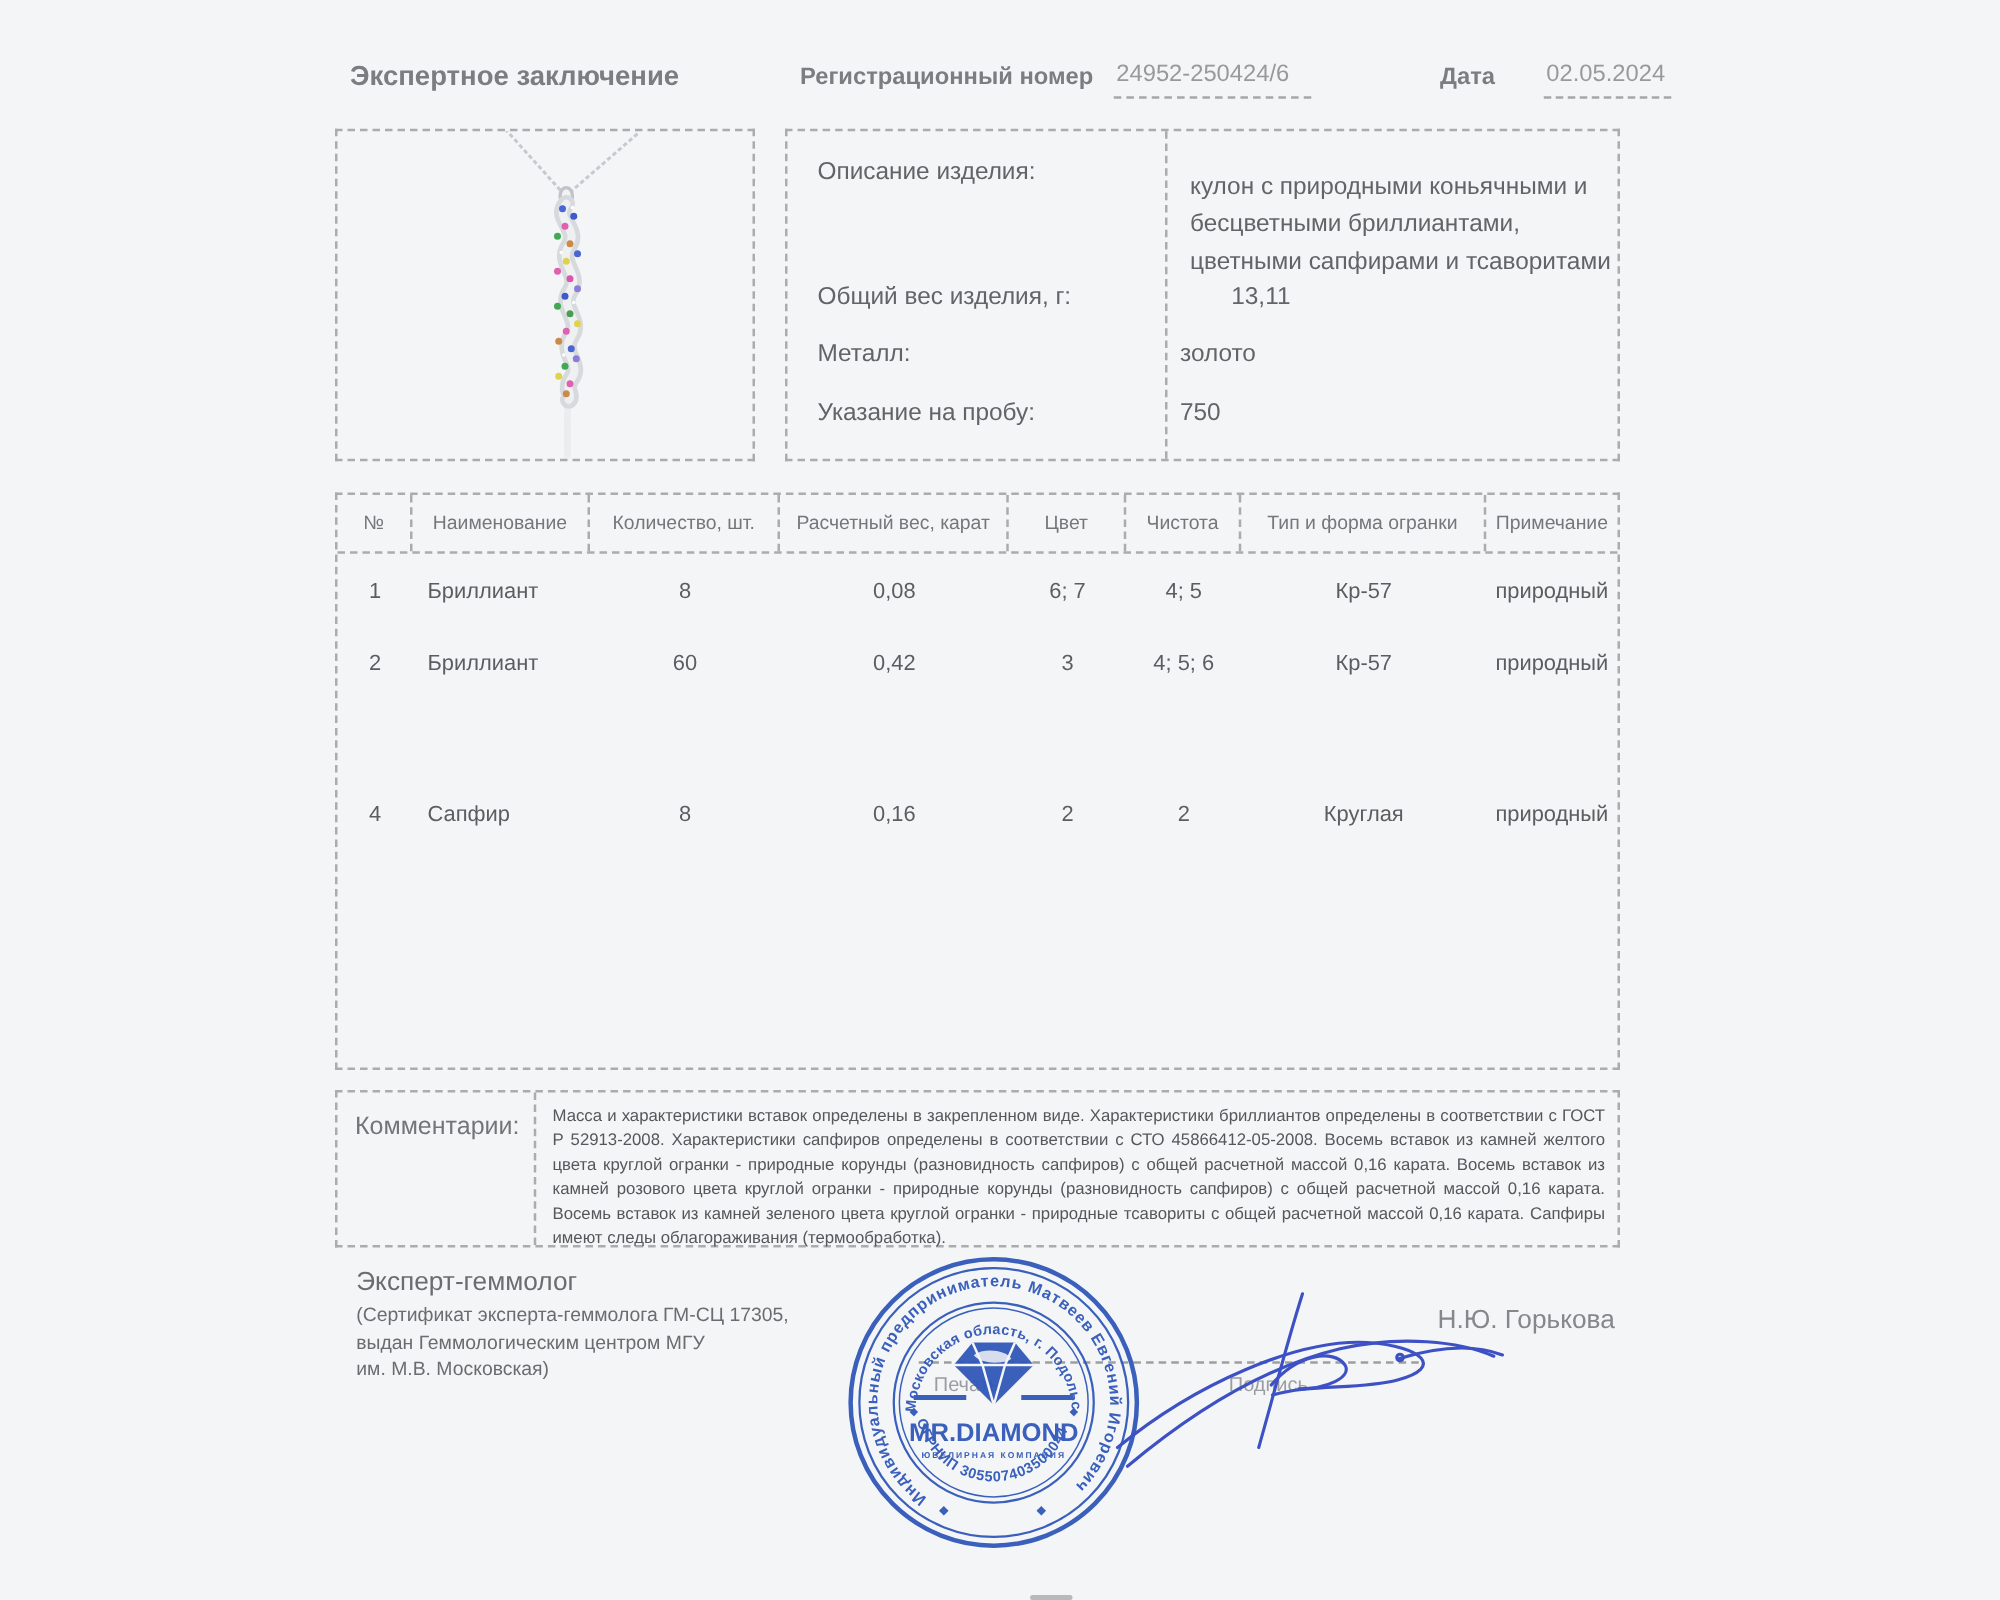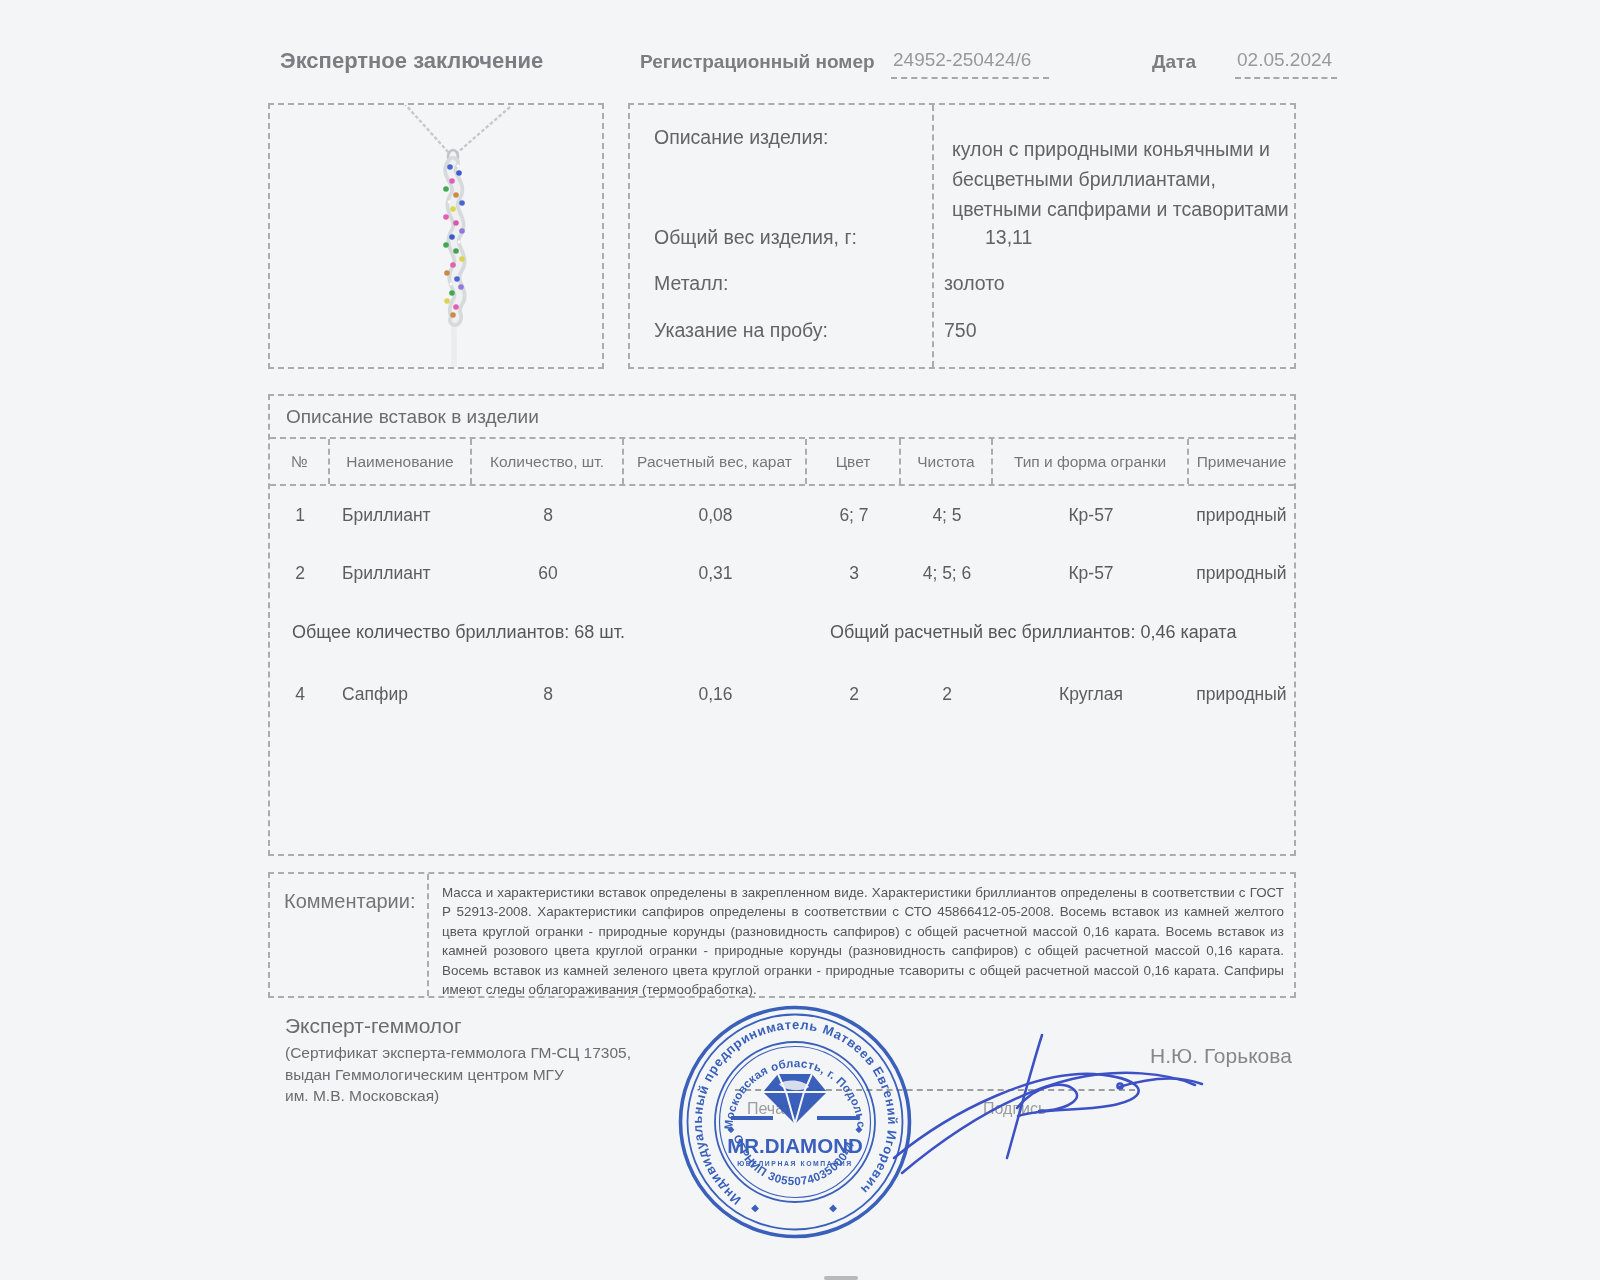--- a/index.html
+++ b/index.html
@@ -114,9 +114,6 @@
   </div>
 
   <div class="abs dashbox" style="left:268px;top:394px;width:1028px;height:462px;">
-    <div style="height:43px;border-bottom:2px dashed #aaacae;box-sizing:border-box;display:flex;align-items:center;padding-left:16px;">
-      <span class="t-title">Описание вставок в изделии</span>
-    </div>
     <div class="t-headrow">
       <div class="t-headcell">№</div>
       <div class="t-headcell">Наименование</div>

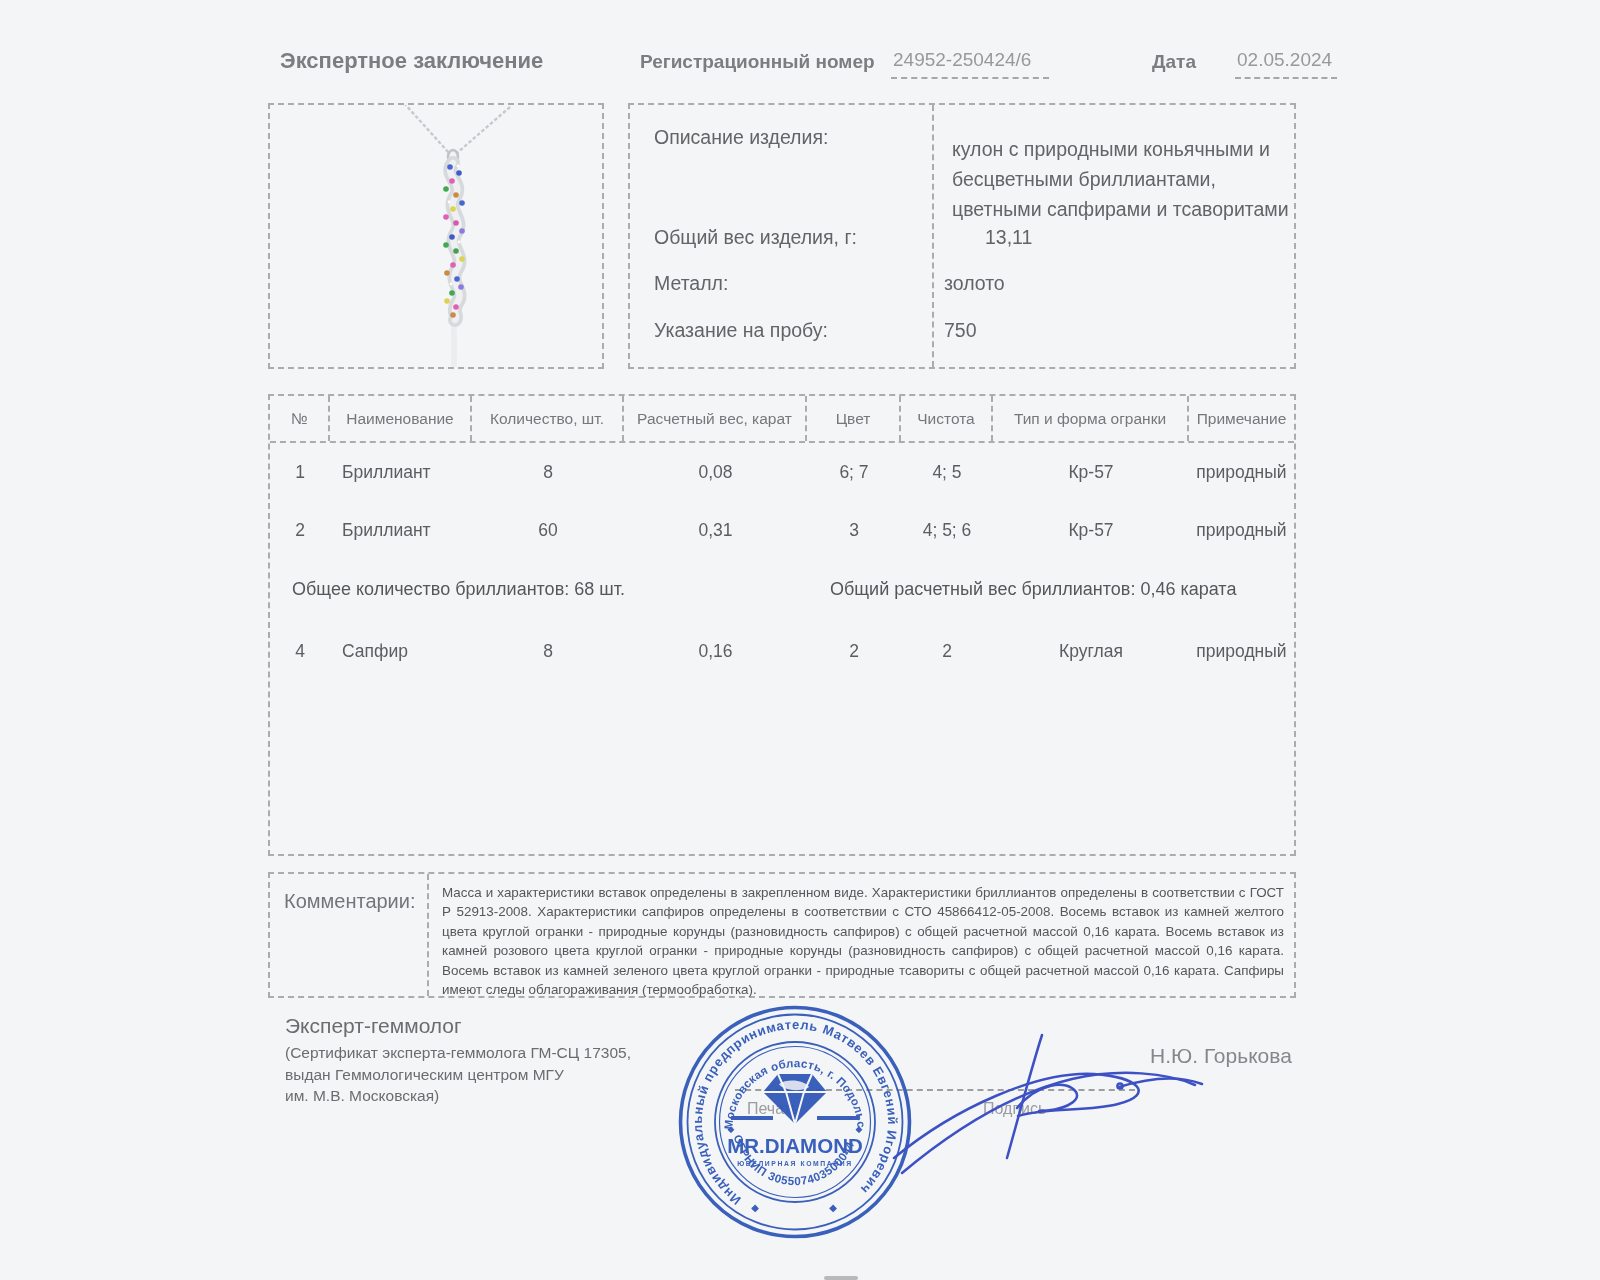--- a/index.html
+++ b/index.html
@@ -139,7 +139,7 @@
         <div class="t-cell">2</div>
         <div class="t-cell name">Бриллиант</div>
         <div class="t-cell">60</div>
-        <div class="t-cell">0,31</div>
+        <div class="t-cell">0,42</div>
         <div class="t-cell">3</div>
         <div class="t-cell">4; 5; 6</div>
         <div class="t-cell">Кр-57</div>

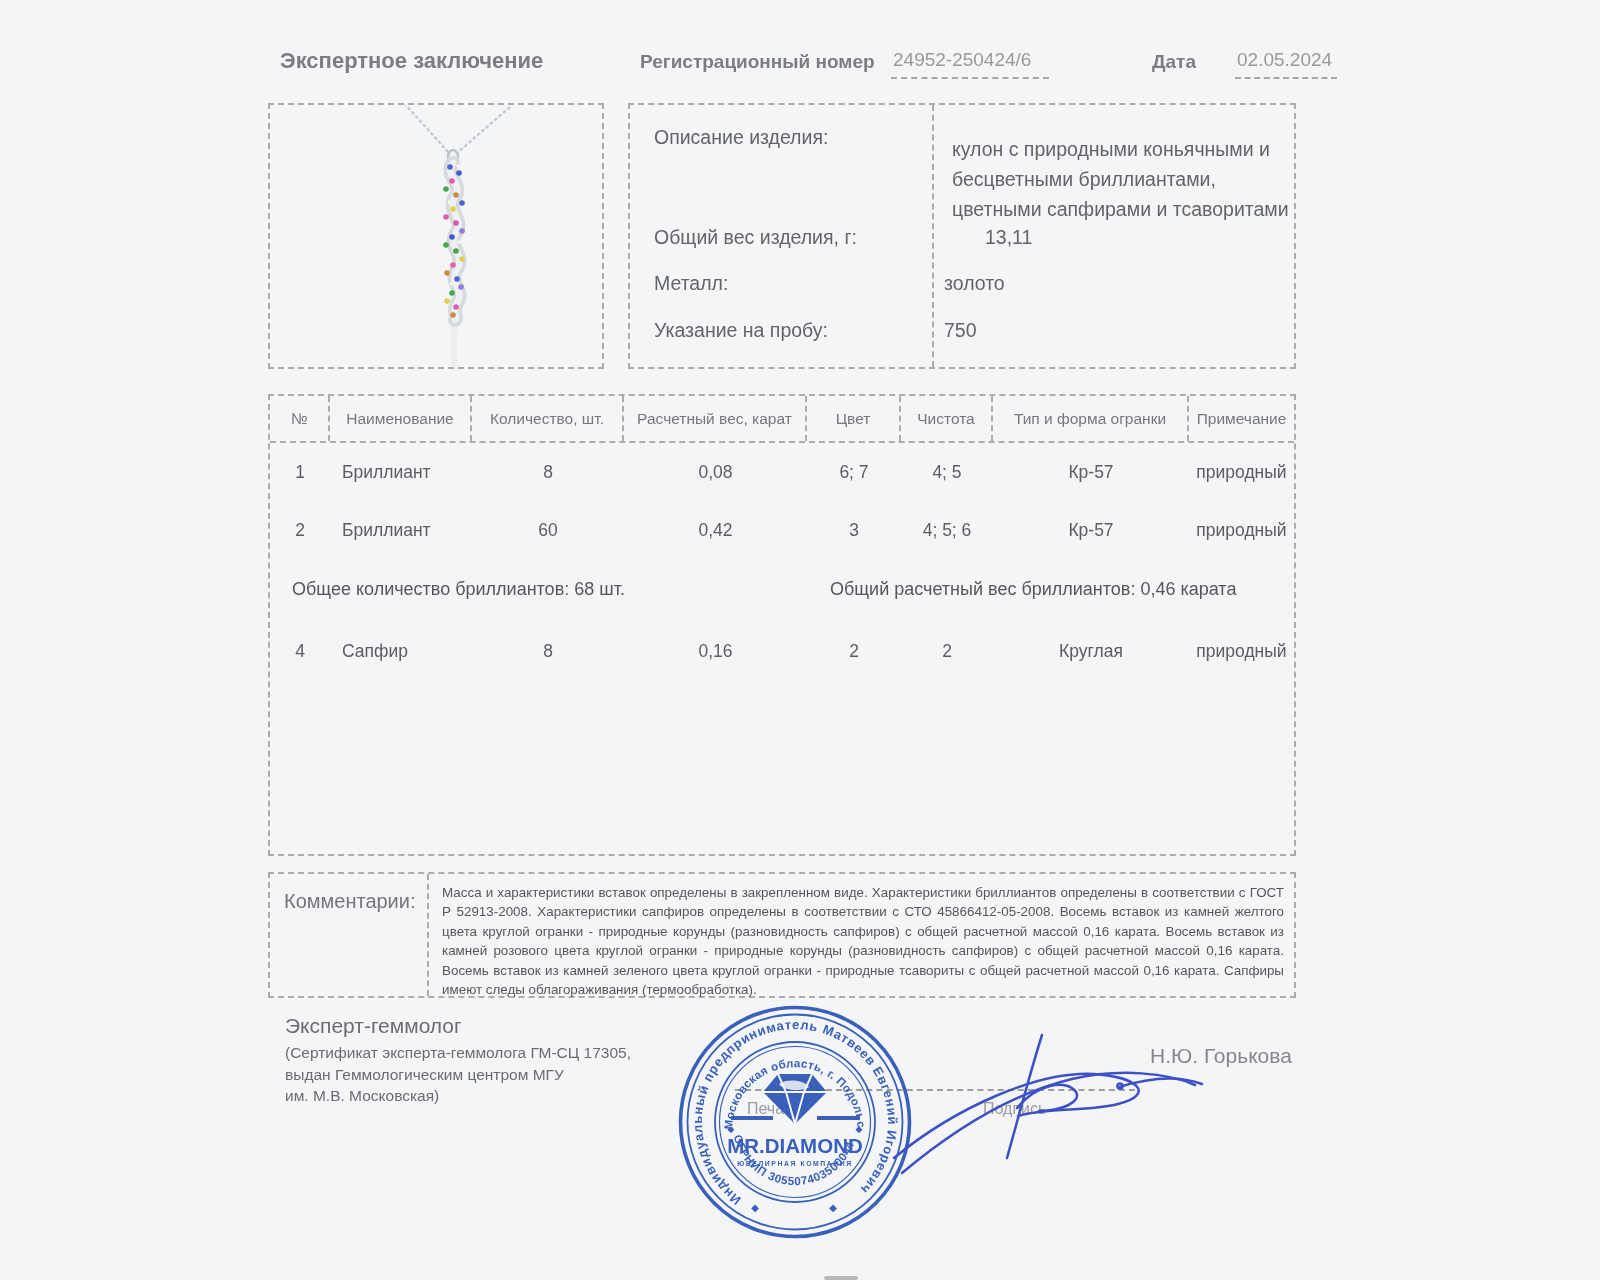--- a/index.html
+++ b/index.html
@@ -145,10 +145,6 @@
         <div class="t-cell">Кр-57</div>
         <div class="t-cell">природный</div>
       </div>
-      <div class="abs" style="top:118px;left:0;right:0;height:60px;">
-        <span class="abs t-sum" style="left:22px;top:18px;">Общее количество бриллиантов: 68 шт.</span>
-        <span class="abs t-sum" style="left:560px;top:18px;">Общий расчетный вес бриллиантов: 0,46 карата</span>
-      </div>
       <div class="t-datarow" style="top:178px;height:60px;">
         <div class="t-cell">4</div>
         <div class="t-cell name">Сапфир</div>

